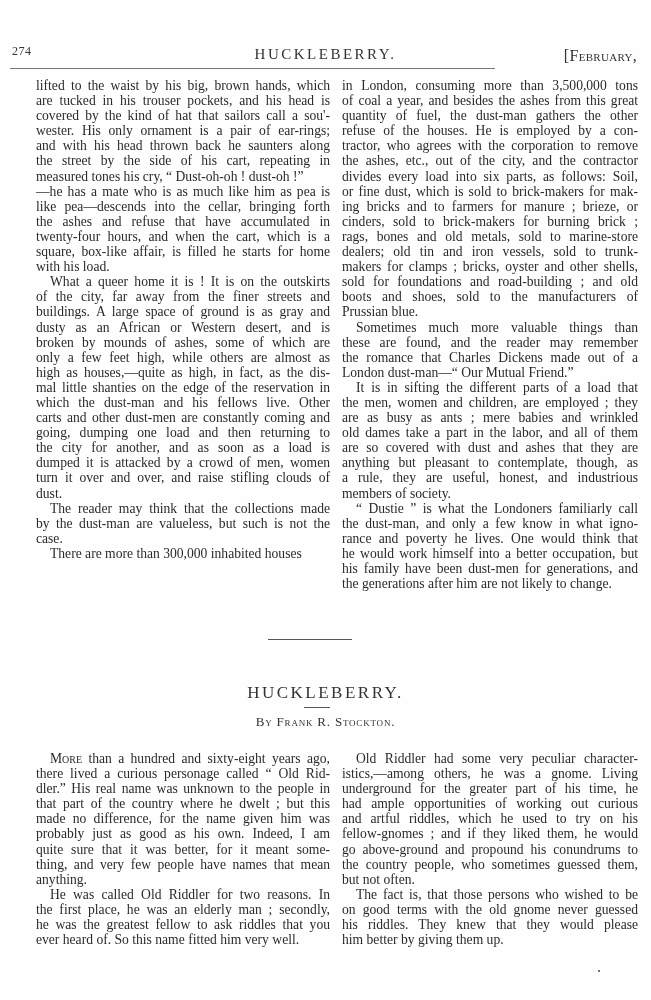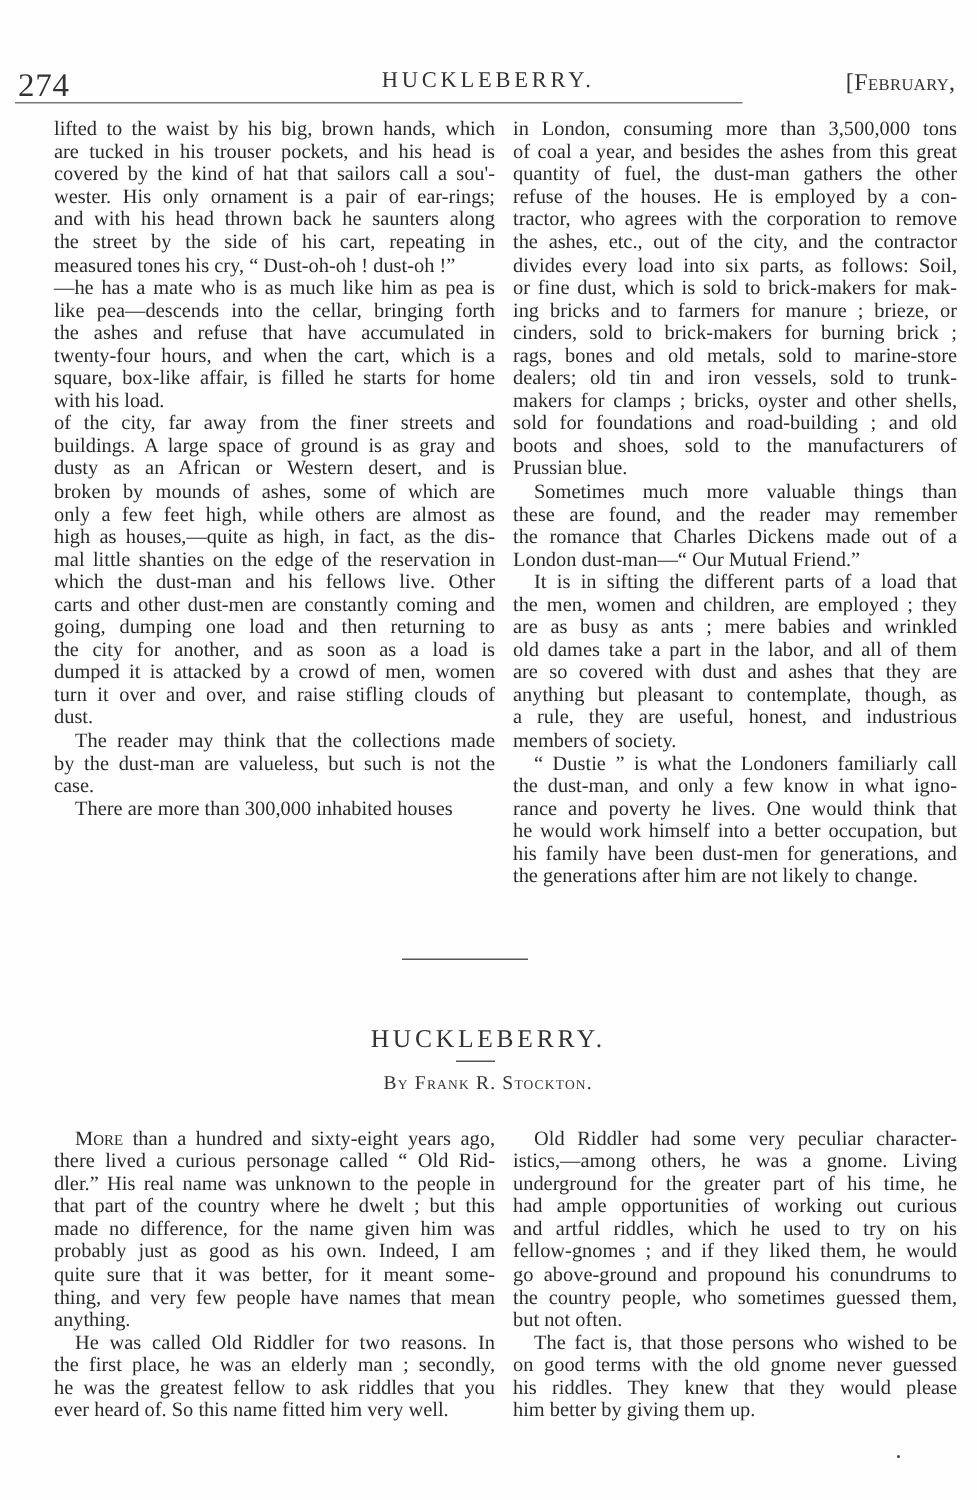--- a/index.html
+++ b/index.html
@@ -7,7 +7,7 @@
          font-family: "Liberation Serif", "DejaVu Serif", serif; color: #2a2a2a; }
   .page { position: absolute; left: 0; top: 0; width: 651px; height: 1000px; background: #fefefe; }
   .running-head { position: absolute; top: 40px; left: 0; width: 651px; height: 24px; }
-  .page-num { position: absolute; left: 12px; top: 4px; font-size: 22px; letter-spacing: 0.5px; color: #333; }
+  .page-num { position: absolute; left: 12px; top: 4px; font-size: 12px; letter-spacing: 0.5px; color: #333; }
   .running-title { position: absolute; left: 0; width: 651px; top: 6px; text-align: center; font-size: 15px; letter-spacing: 2.5px; color: #333; }
   .running-month { position: absolute; right: 14px; top: 7px; font-size: 16px; font-variant: small-caps; letter-spacing: 0.3px; color: #333; }
   .head-rule { position: absolute; left: 10px; top: 68px; width: 485px; height: 1px; background: #777; }

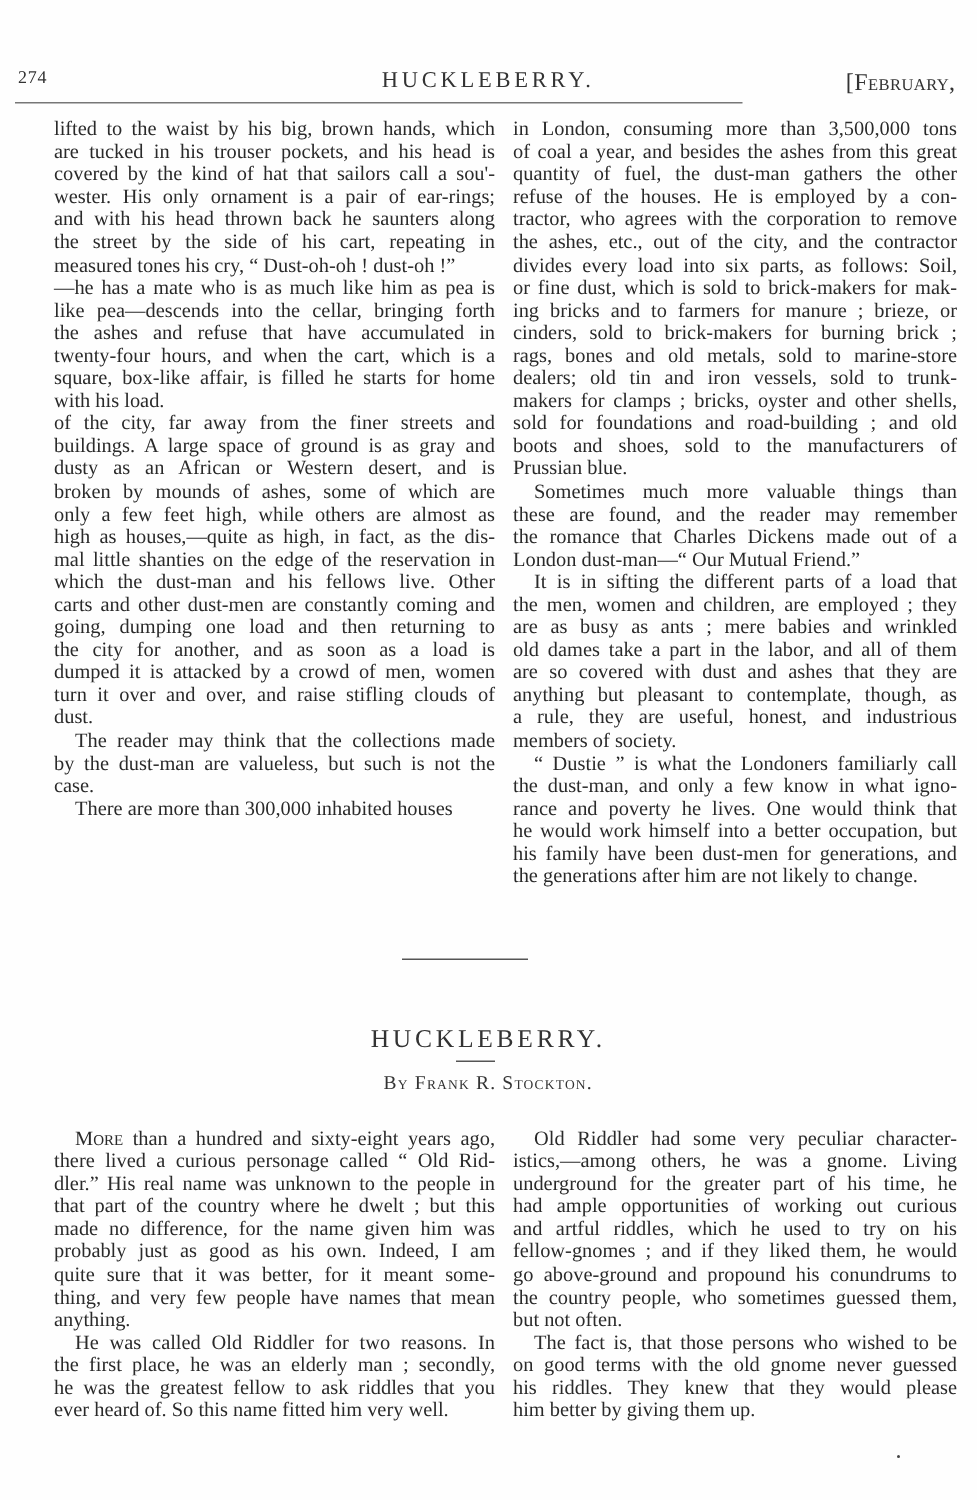--- a/index.html
+++ b/index.html
@@ -53,6 +53,7 @@
         <span class="line">twenty-four hours, and when the cart, which is a</span>
         <span class="line">square, box-like affair, is filled he starts for home</span>
         <span class="line last">with his load.</span>
+        <span class="line indent">What a queer home it is !  It is on the outskirts</span>
         <span class="line">of the city, far away from the finer streets and</span>
         <span class="line">buildings.  A large space of ground is as gray and</span>
         <span class="line">dusty as an African or Western desert, and is</span>

